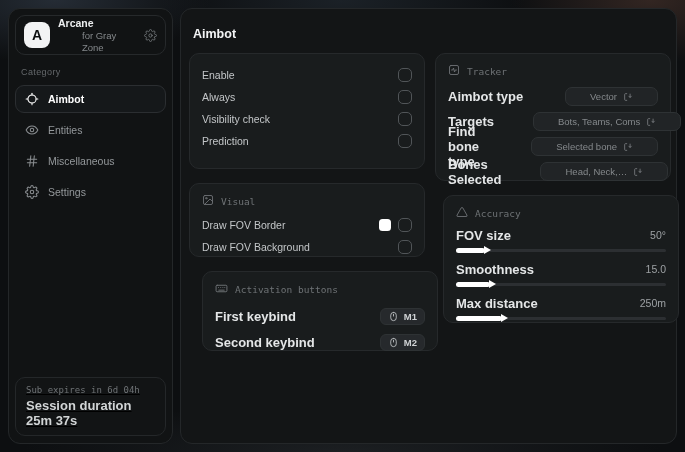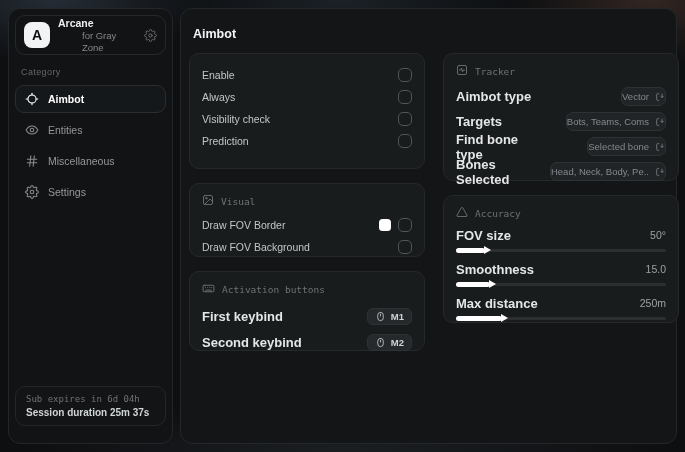--- a/index.html
+++ b/index.html
@@ -79,7 +79,7 @@
   .card-general    { left:8px;   top:44px;  width:236px; height:116px; }
   .card-visual     { left:8px;   top:174px; width:236px; height:74px;  }
   .card-activation { left:8px;   top:262px; width:236px; height:80px;  }
-  .card-tracker    { left:262px; top:44px;  width:236px; height:128px; }
+  .card-tracker    { left:254px; top:44px;  width:236px; height:128px; }
   .card-accuracy   { left:262px; top:186px; width:236px; height:128px; }
 
   .card-header {

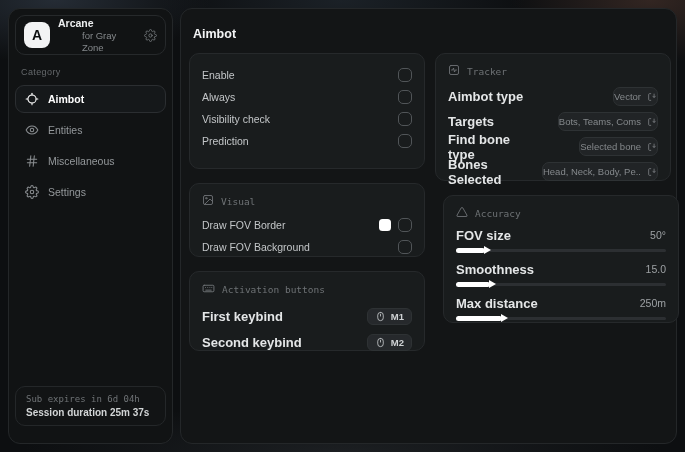--- a/index.html
+++ b/index.html
@@ -112,7 +112,7 @@
   .select-btn {
     display:flex; align-items:center; gap:6px;
     background:#212426; border:1px solid #2e3234; border-radius:7px;
-    padding:3px 0; font-size:9.5px; color:#85898c; cursor:pointer;
+    padding:3px 24px; font-size:9.5px; color:#85898c; cursor:pointer;
     max-width:150px; white-space:nowrap;
   }
   .select-btn .val { overflow:hidden; text-overflow:ellipsis; }

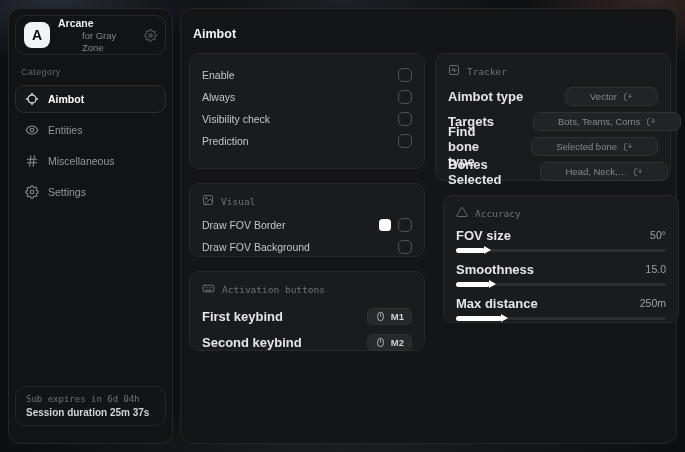--- a/index.html
+++ b/index.html
@@ -78,7 +78,7 @@
   }
   .card-general    { left:8px;   top:44px;  width:236px; height:116px; }
   .card-visual     { left:8px;   top:174px; width:236px; height:74px;  }
-  .card-activation { left:8px;   top:262px; width:236px; height:80px;  }
+  .card-activation { left:21px;   top:262px; width:236px; height:80px;  }
   .card-tracker    { left:254px; top:44px;  width:236px; height:128px; }
   .card-accuracy   { left:262px; top:186px; width:236px; height:128px; }
 

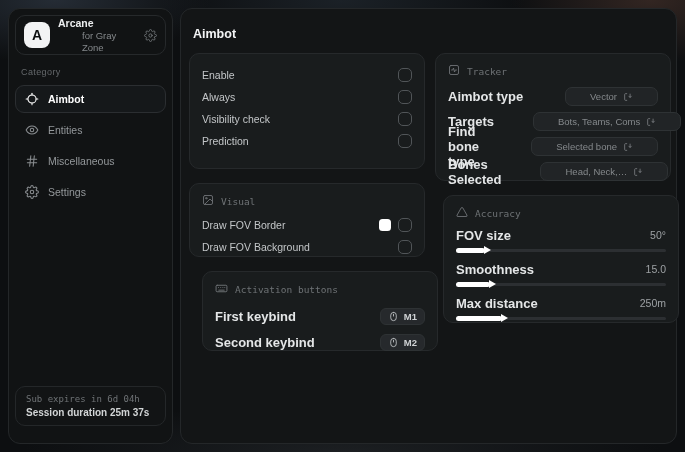--- a/index.html
+++ b/index.html
@@ -59,9 +59,10 @@
   .nav-item.active svg { stroke:#ffffff; }
 
   .sidebar-footer {
-    position:absolute; left:6px; right:6px; bottom:17px;
+    position:absolute; left:6px; right:6px; bottom:7px;
     border:1px solid #242729; border-radius:10px; padding:7px 10px;
     background:#121415;
+    text-decoration:underline;
   }
   .sub-line {
     font-family:"DejaVu Sans Mono", monospace;

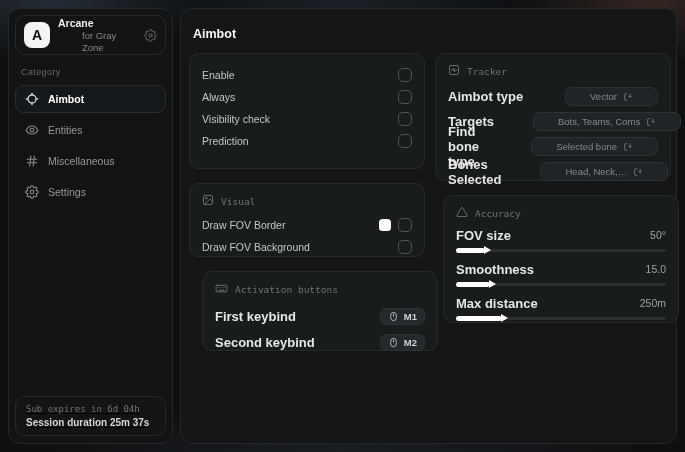--- a/index.html
+++ b/index.html
@@ -68,7 +68,7 @@
     font-family:"DejaVu Sans Mono", monospace;
     font-size:9px; color:#6f7376; margin-bottom:3px; white-space:nowrap;
   }
-  .session-line { font-size:10px; font-weight:bold; color:#d2d5d6; }
+  .session-line { font-size:13px; font-weight:bold; color:#d2d5d6; }
 
   
   .main-title { position:absolute; left:12px; top:18px; font-size:12.5px; font-weight:bold; color:#f3f4f5; }

